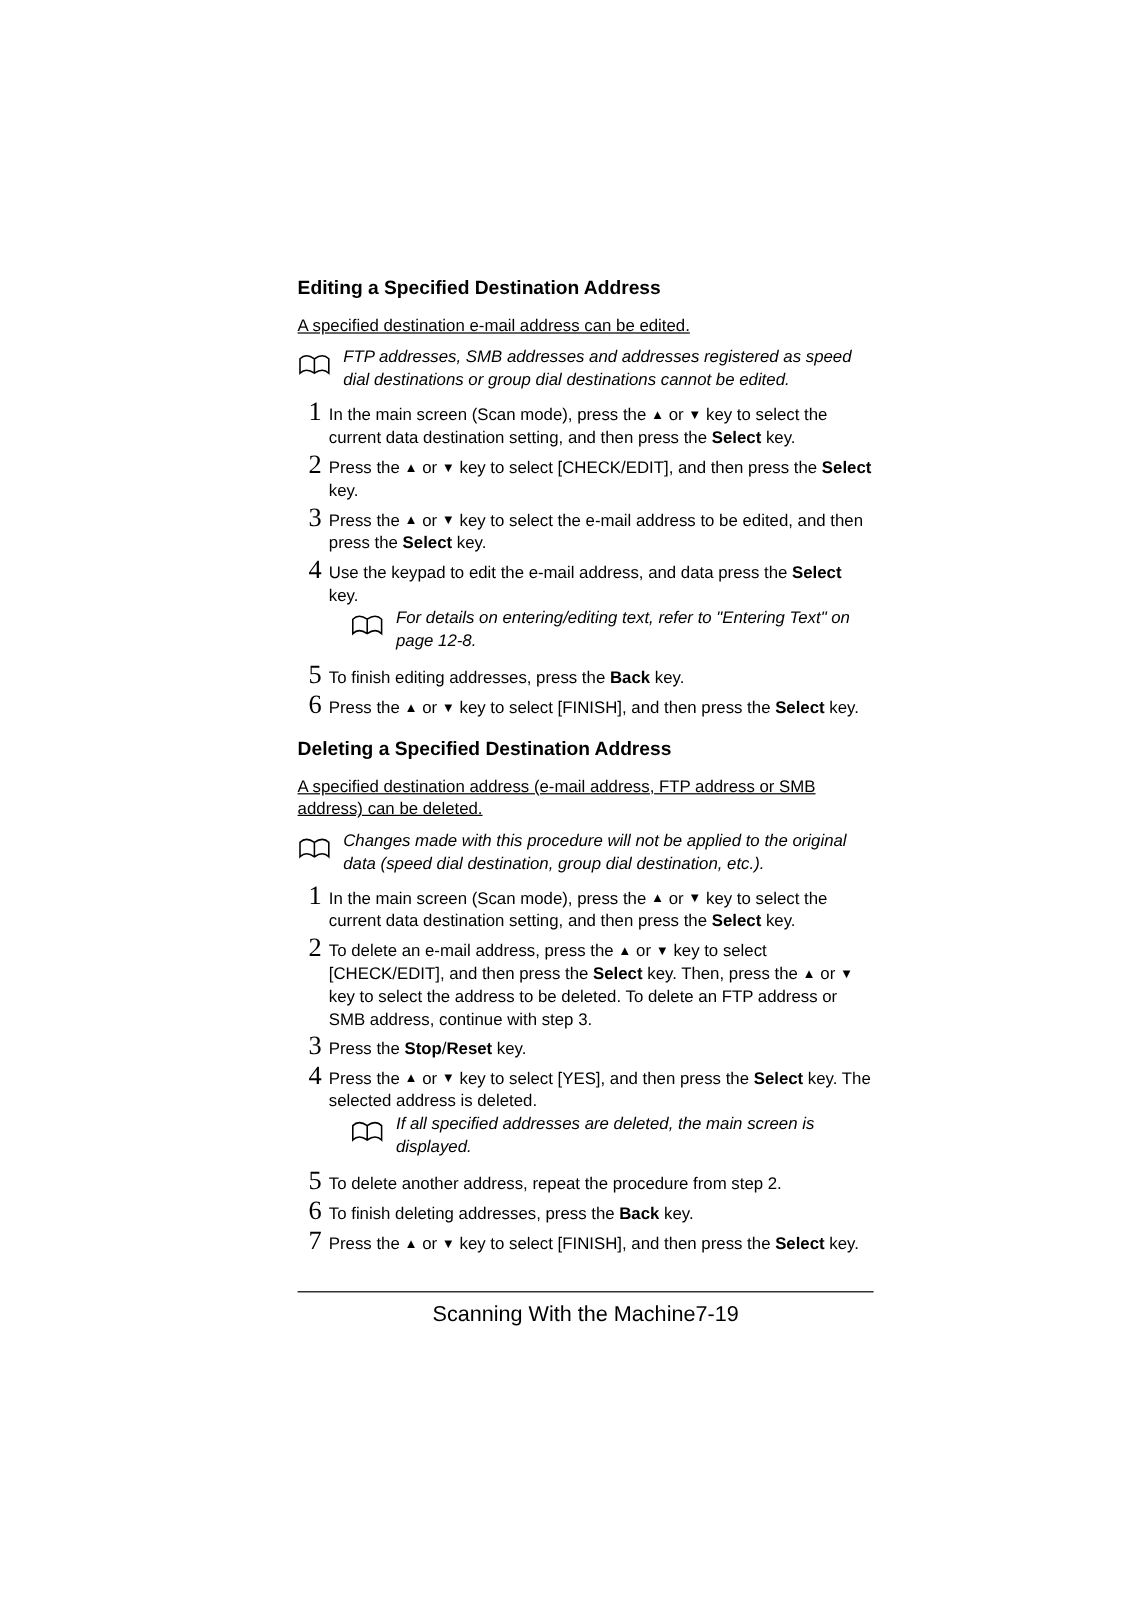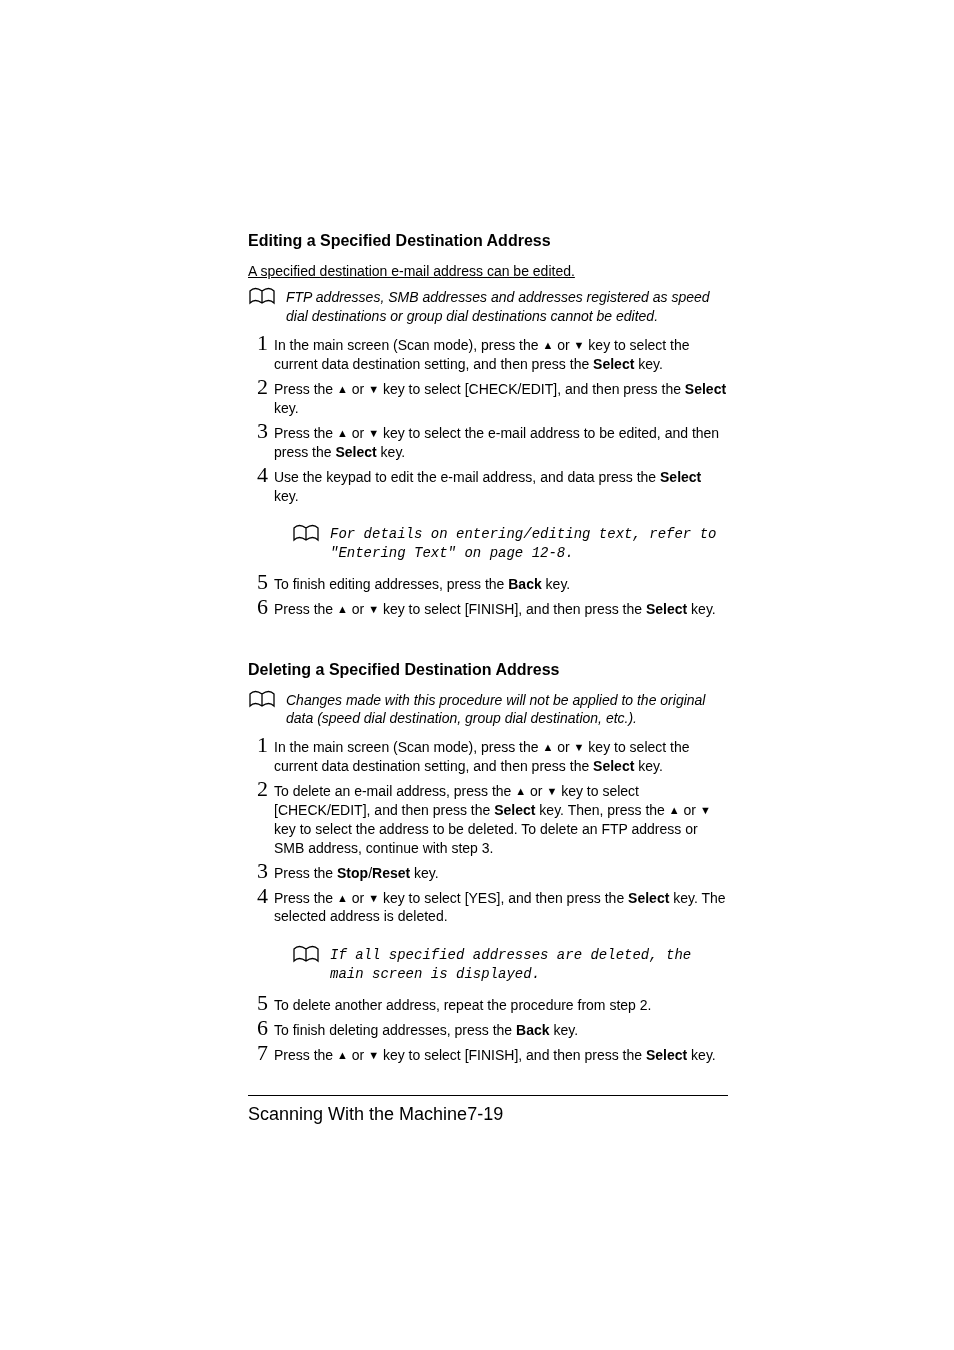--- a/index.html
+++ b/index.html
@@ -35,7 +35,7 @@
   }
   .note-row {
     display: flex;
-    align-items: flex-start;
+    align-items: center;
     margin: 4px 0 6px 0;
   }
   .note-icon {

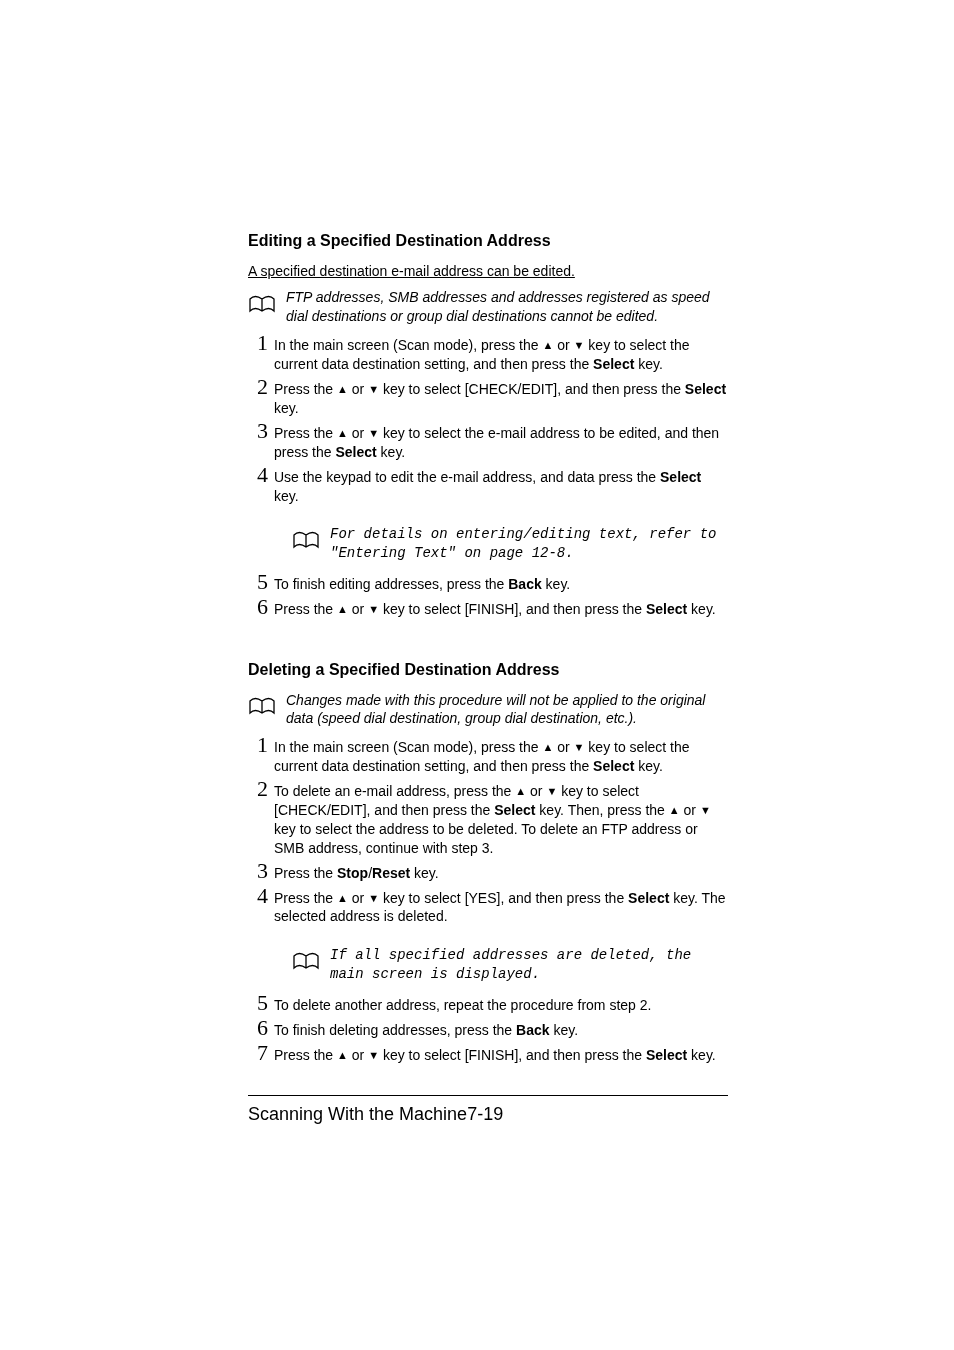--- a/index.html
+++ b/index.html
@@ -66,9 +66,8 @@
     padding-top: 4px;
   }
   .step-body .note-row {
-    margin-top: 20px;
+    margin-top: 0;
     margin-left: 18px;
-    font-family: Liberation Mono, monospace;
   }
   .arrow {
     font-size: 11px;

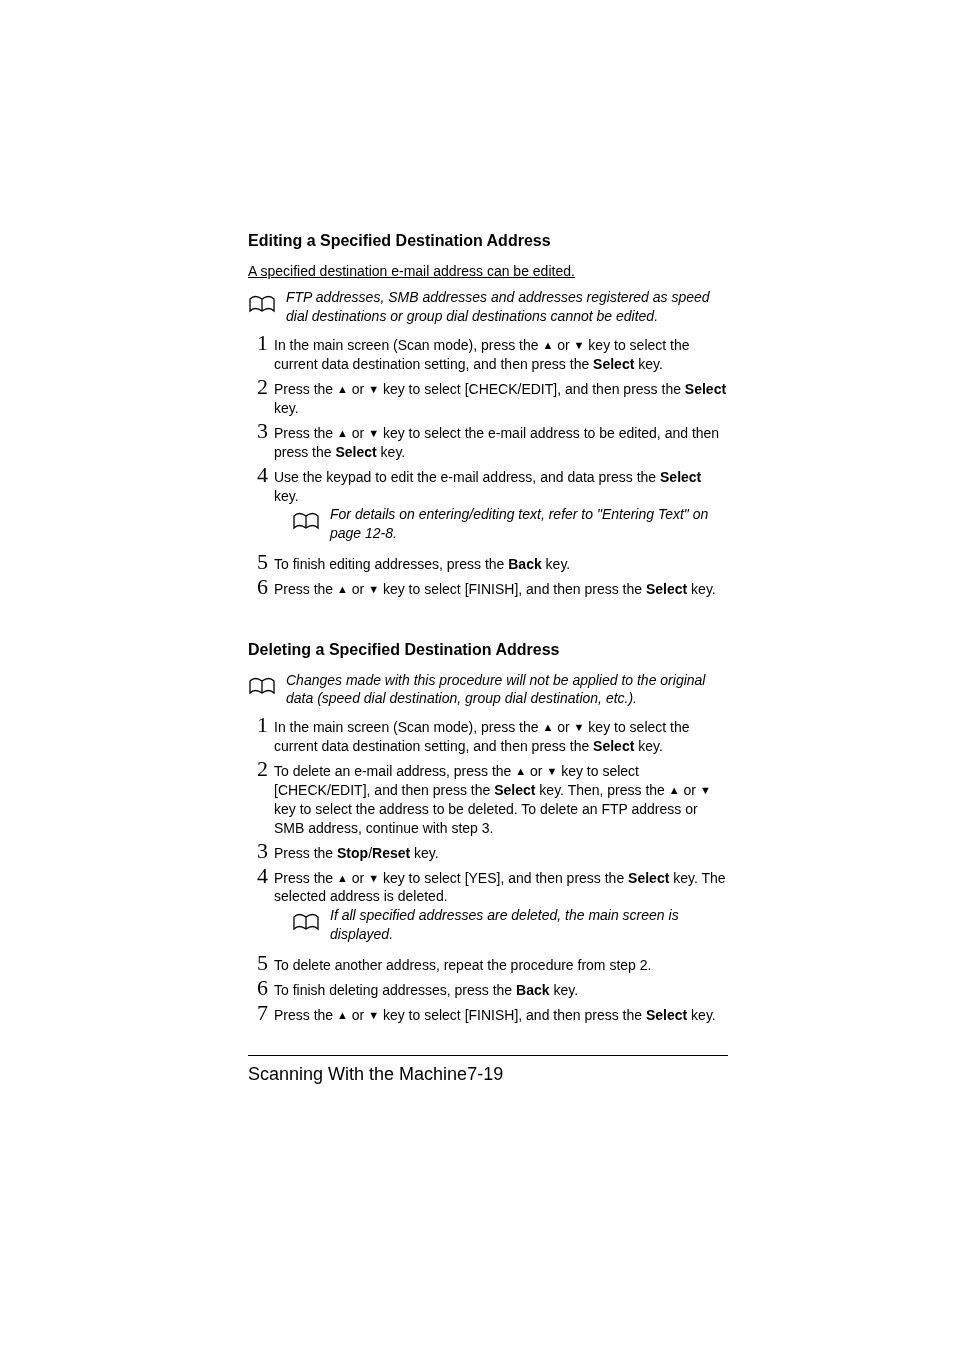--- a/index.html
+++ b/index.html
@@ -27,7 +27,7 @@
     margin: 0 0 10px 0;
   }
   .section-heading.mt {
-    margin-top: 40px;
+    margin-top: 15px;
   }
   .para {
     margin: 0 0 8px 0;

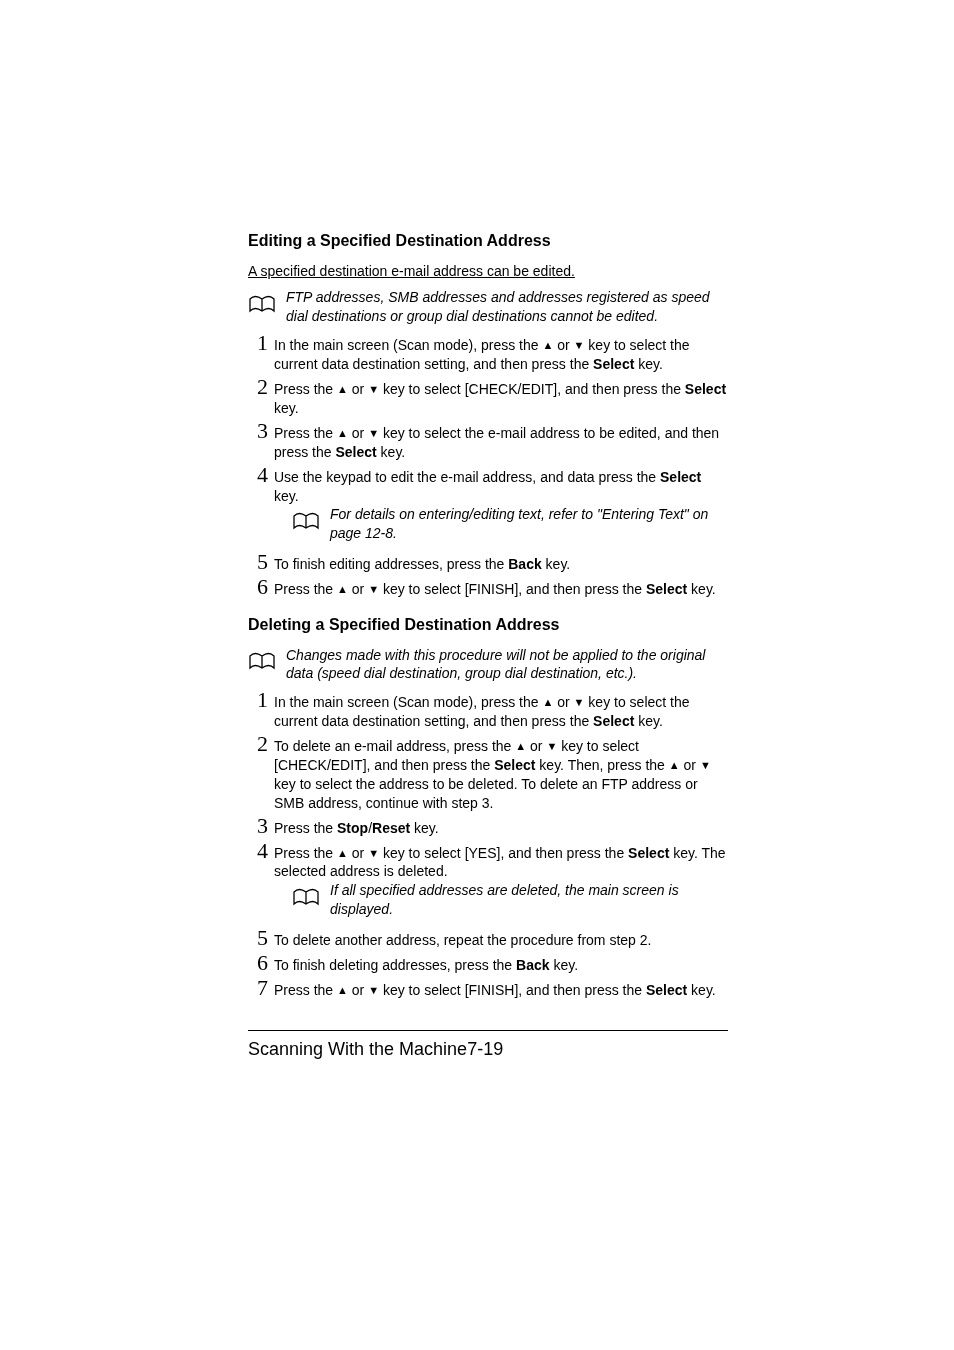--- a/index.html
+++ b/index.html
@@ -154,6 +154,7 @@
     </div>
 
     <div class="section-heading mt">Deleting a Specified Destination Address</div>
+    <p class="para">A specified destination address (e-mail address, FTP address or SMB address) can be deleted.</p>
 
     <div class="note-row">
       <span class="note-icon">

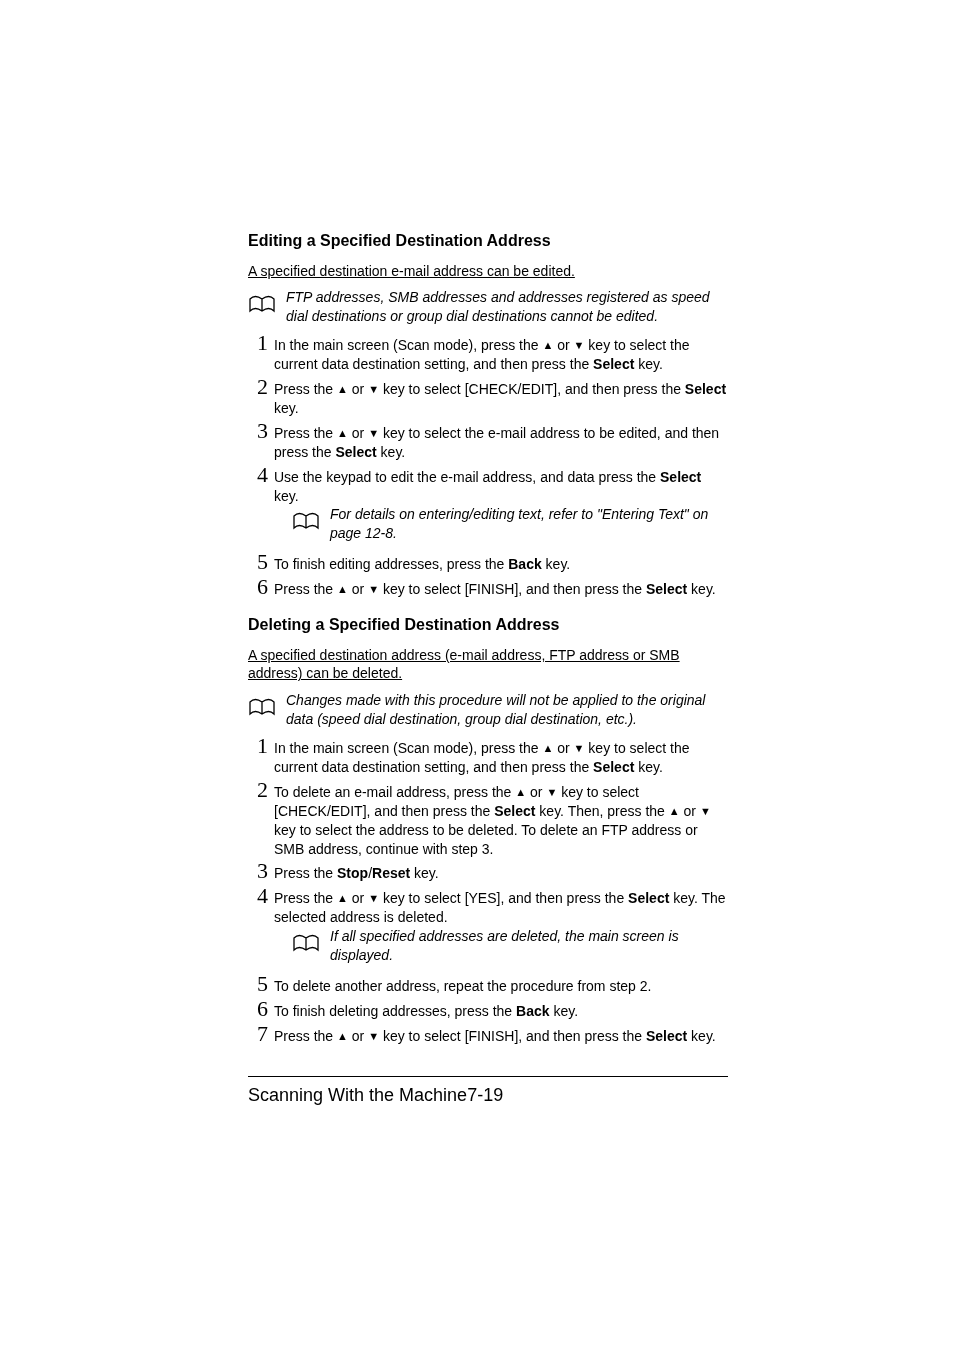--- a/index.html
+++ b/index.html
@@ -81,7 +81,7 @@
   }
   .footer {
     display: flex;
-    justify-content: flex-start;
+    justify-content: center;
     font-size: 18px;
   }
 </style>

